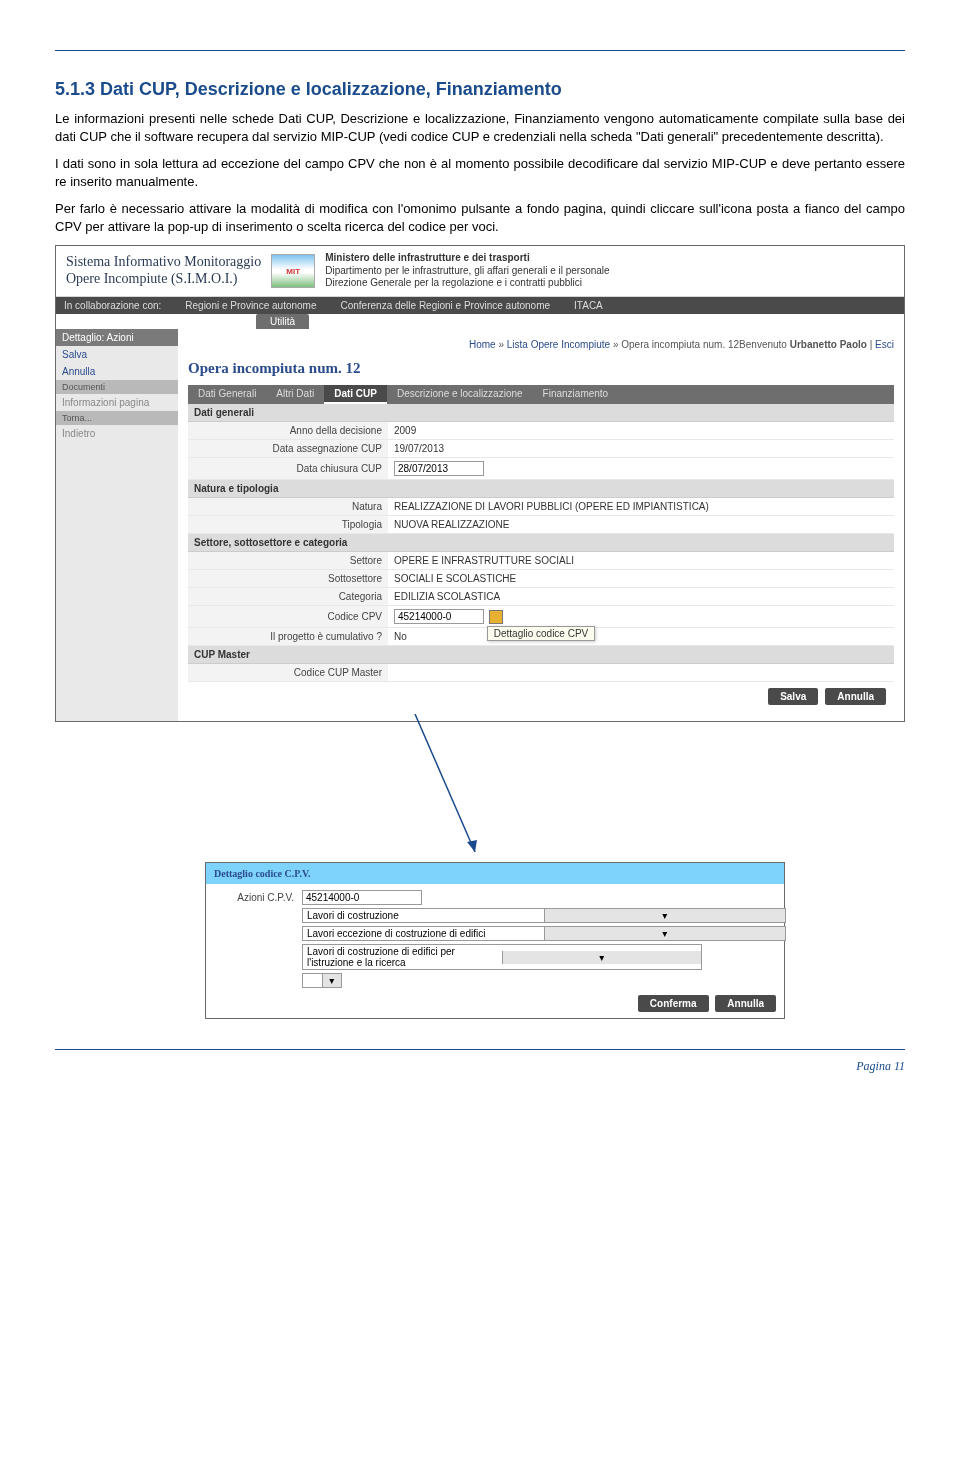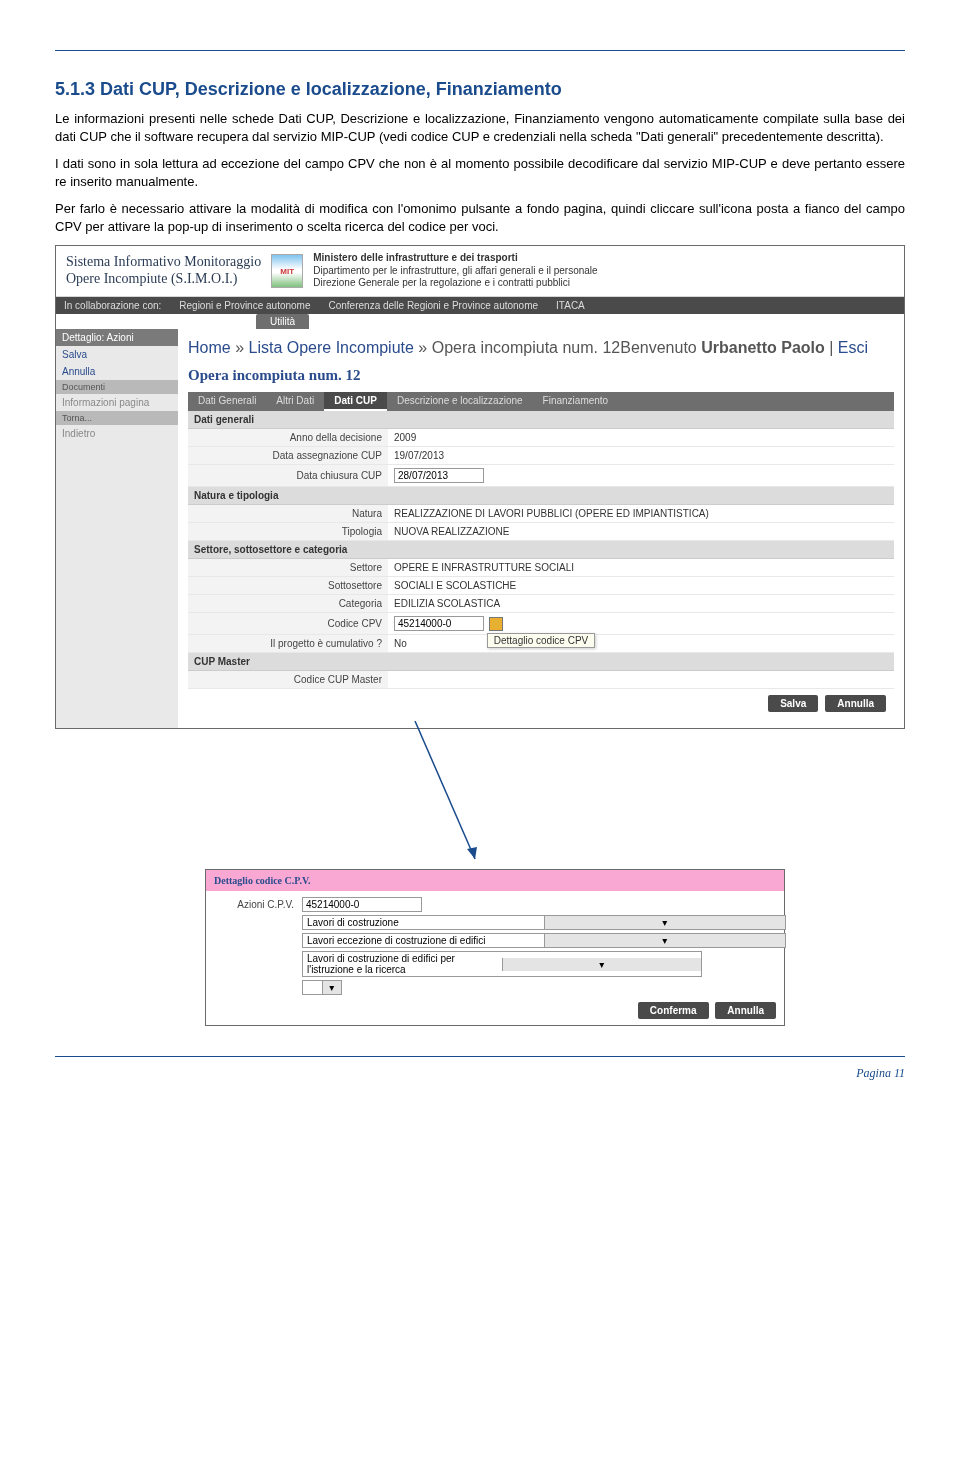--- a/index.html
+++ b/index.html
@@ -13,7 +13,7 @@
   .app-header { display:flex; align-items:center; padding: 6px 10px; background:#fff; border-bottom:1px solid #d6d6d6;}
   .app-title-block { line-height:1.2; color:#2a3b55; font-family: Georgia, serif;}
   .app-title-block .t1 { font-size: 14px; }
-  .app-logo { width: 32px; height:34px; margin:0 10px; background: linear-gradient(#7ec3ef,#fff 45%,#fff 55%,#7ec07e); border:1px solid #aaa; display:flex; align-items:center; justify-content:center; font-size:8px; font-weight:bold; color:#c33; }
+  .app-logo { width: 44px; height:34px; margin:0 10px; background: linear-gradient(#7ec3ef,#fff 45%,#fff 55%,#7ec07e); border:1px solid #aaa; display:flex; align-items:center; justify-content:center; font-size:8px; font-weight:bold; color:#c33; }
   .minh { font-size: 10px; line-height:1.25; }
   .minh strong { font-weight:bold; font-size:10px;}
   .collab-bar { background:#4a4a4a; color:#ddd; font-size:10px; padding:3px 8px; display:flex; gap:18px; align-items:center;}

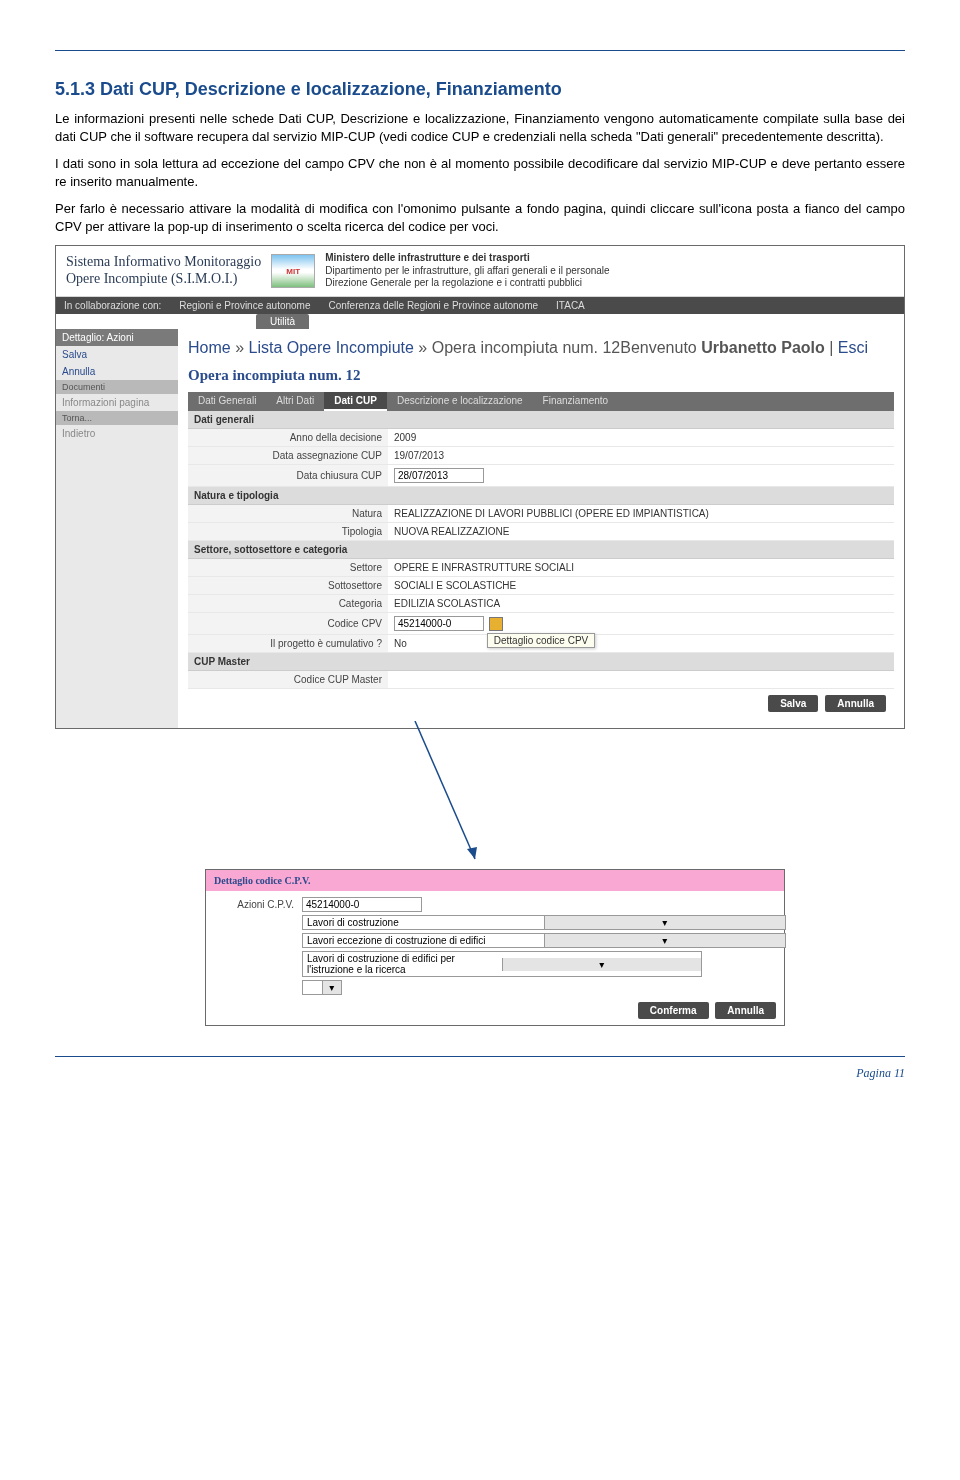--- a/index.html
+++ b/index.html
@@ -16,7 +16,7 @@
   .app-logo { width: 44px; height:34px; margin:0 10px; background: linear-gradient(#7ec3ef,#fff 45%,#fff 55%,#7ec07e); border:1px solid #aaa; display:flex; align-items:center; justify-content:center; font-size:8px; font-weight:bold; color:#c33; }
   .minh { font-size: 10px; line-height:1.25; }
   .minh strong { font-weight:bold; font-size:10px;}
-  .collab-bar { background:#4a4a4a; color:#ddd; font-size:10px; padding:3px 8px; display:flex; gap:18px; align-items:center;}
+  .collab-bar { background:#4a4a4a; color:#ddd; font-size:10px; padding:3px 8px; display:flex; gap:24px; align-items:center;}
   .util-row { background:#fff; padding:0; }
   .util-btn { display:inline-block; background:#6e6e6e; color:#fff; font-size:10px; padding:2px 14px; border-radius:2px 2px 0 0; margin-left:200px;}
   .app-body { display:flex; background:#f5f5f5; }

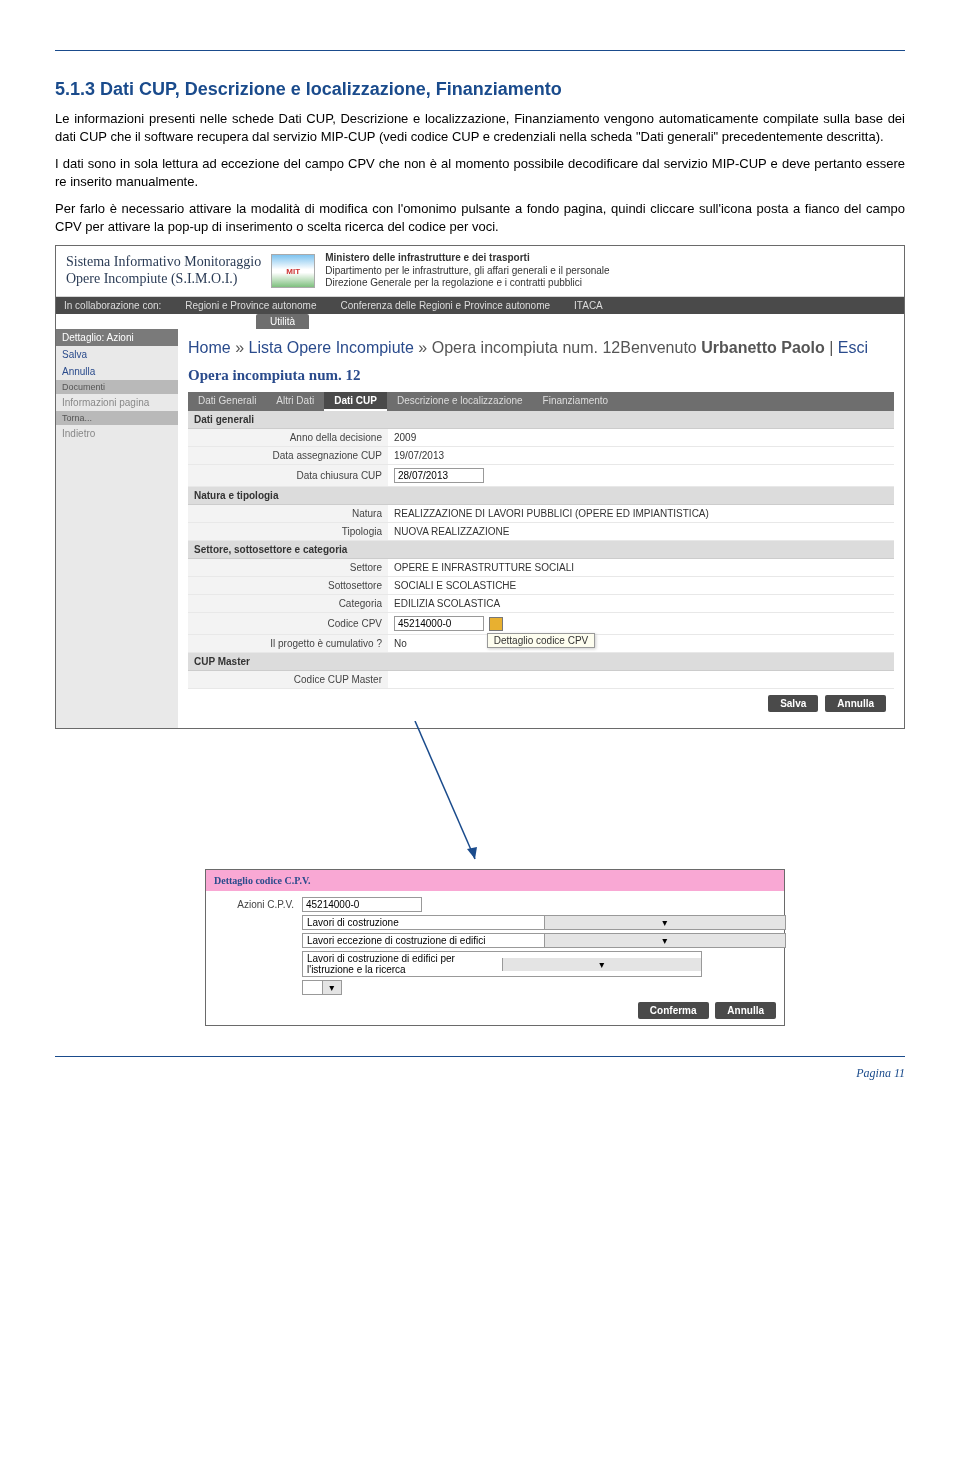--- a/index.html
+++ b/index.html
@@ -26,7 +26,7 @@
   .sb-link.gray { color:#888;}
   .sb-label { background:#b9b9b9; color:#555; padding:2px 6px; font-size:9px;}
   .main { flex:1; background:#fff; padding: 6px 10px 10px 10px;}
-  .crumbs { font-size:16px; color:#555; display:flex; justify-content:flex-start; padding:4px 0 10px 0;}
+  .crumbs { font-size:10px; color:#555; display:flex; justify-content:flex-end; padding:4px 0 10px 0;}
   .crumbs a { color:#2a4b8c; text-decoration:none;}
   .page-ttl { color:#2a4b8c; font-family: Georgia, serif; font-size:15px; font-weight:bold; margin:0 0 8px 0;}
   .tabs { display:flex; background:#6e6e6e; font-size:10px;}

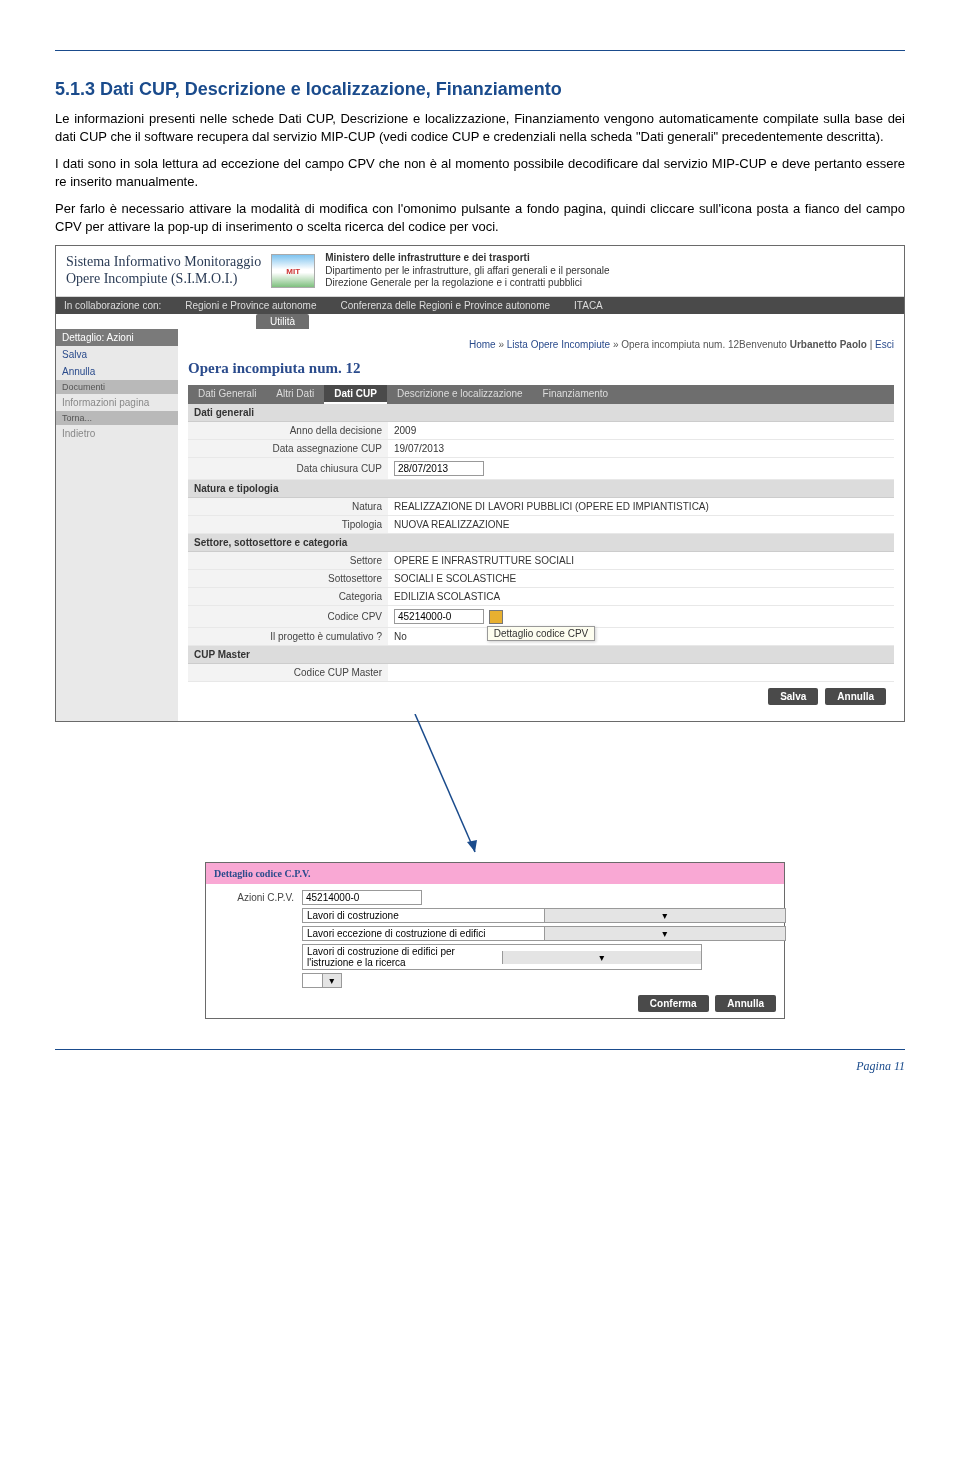--- a/index.html
+++ b/index.html
@@ -47,7 +47,7 @@
   .arrow-line { position:relative; height:140px; }
   .arrow-svg { position:absolute; left:300px; top:-8px;}
   .popup-window { border:1px solid #6a6a6a; width: 580px; margin-left: 150px; font-size:10px; margin-bottom:30px;}
-  .popup-head { background:#f9a8d4; color:#2a4b8c; font-weight:bold; padding:5px 8px; font-family:Georgia,serif;}
+  .popup-head { background:#7dd3fc; color:#2a4b8c; font-weight:bold; padding:5px 8px; font-family:Georgia,serif;}
   .popup-body { padding:6px 8px; background:#fff;}
   .popup-row { display:flex; align-items:center; gap:8px; margin-bottom:3px;}
   .popup-row .plabel { width:80px; text-align:right; color:#444;}

